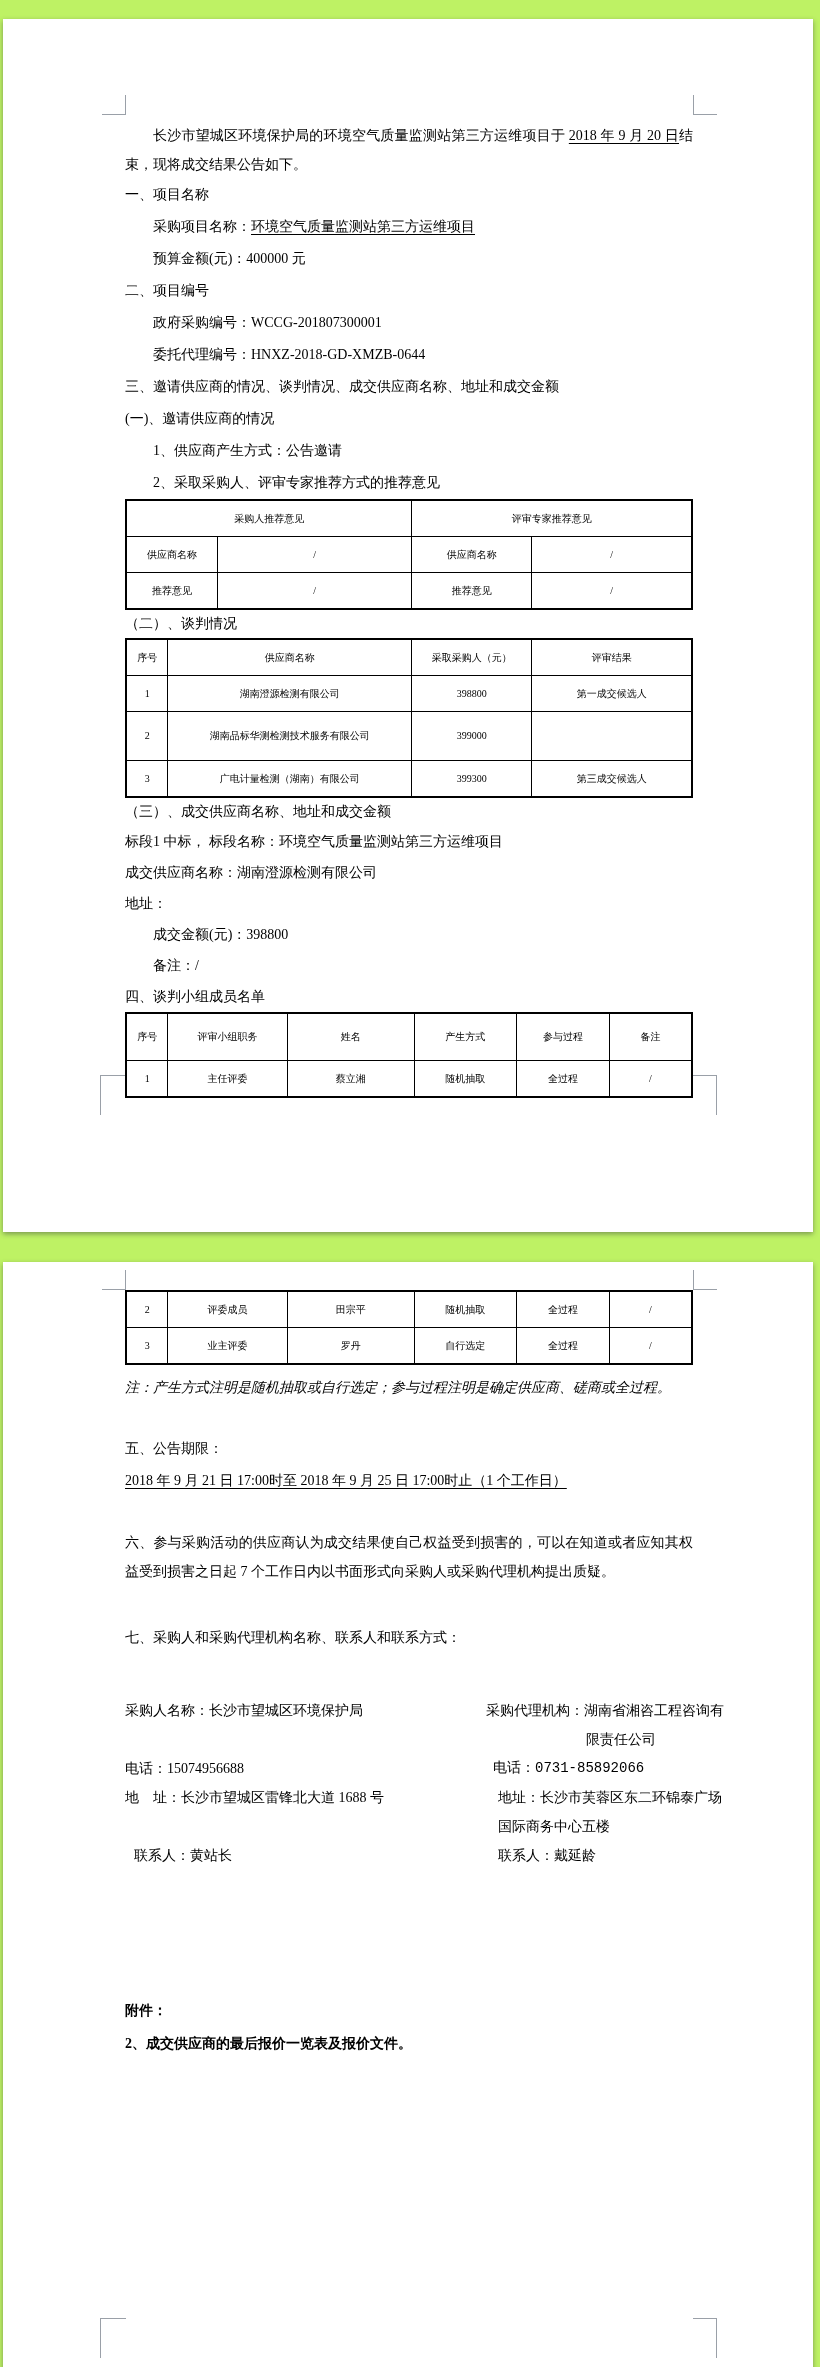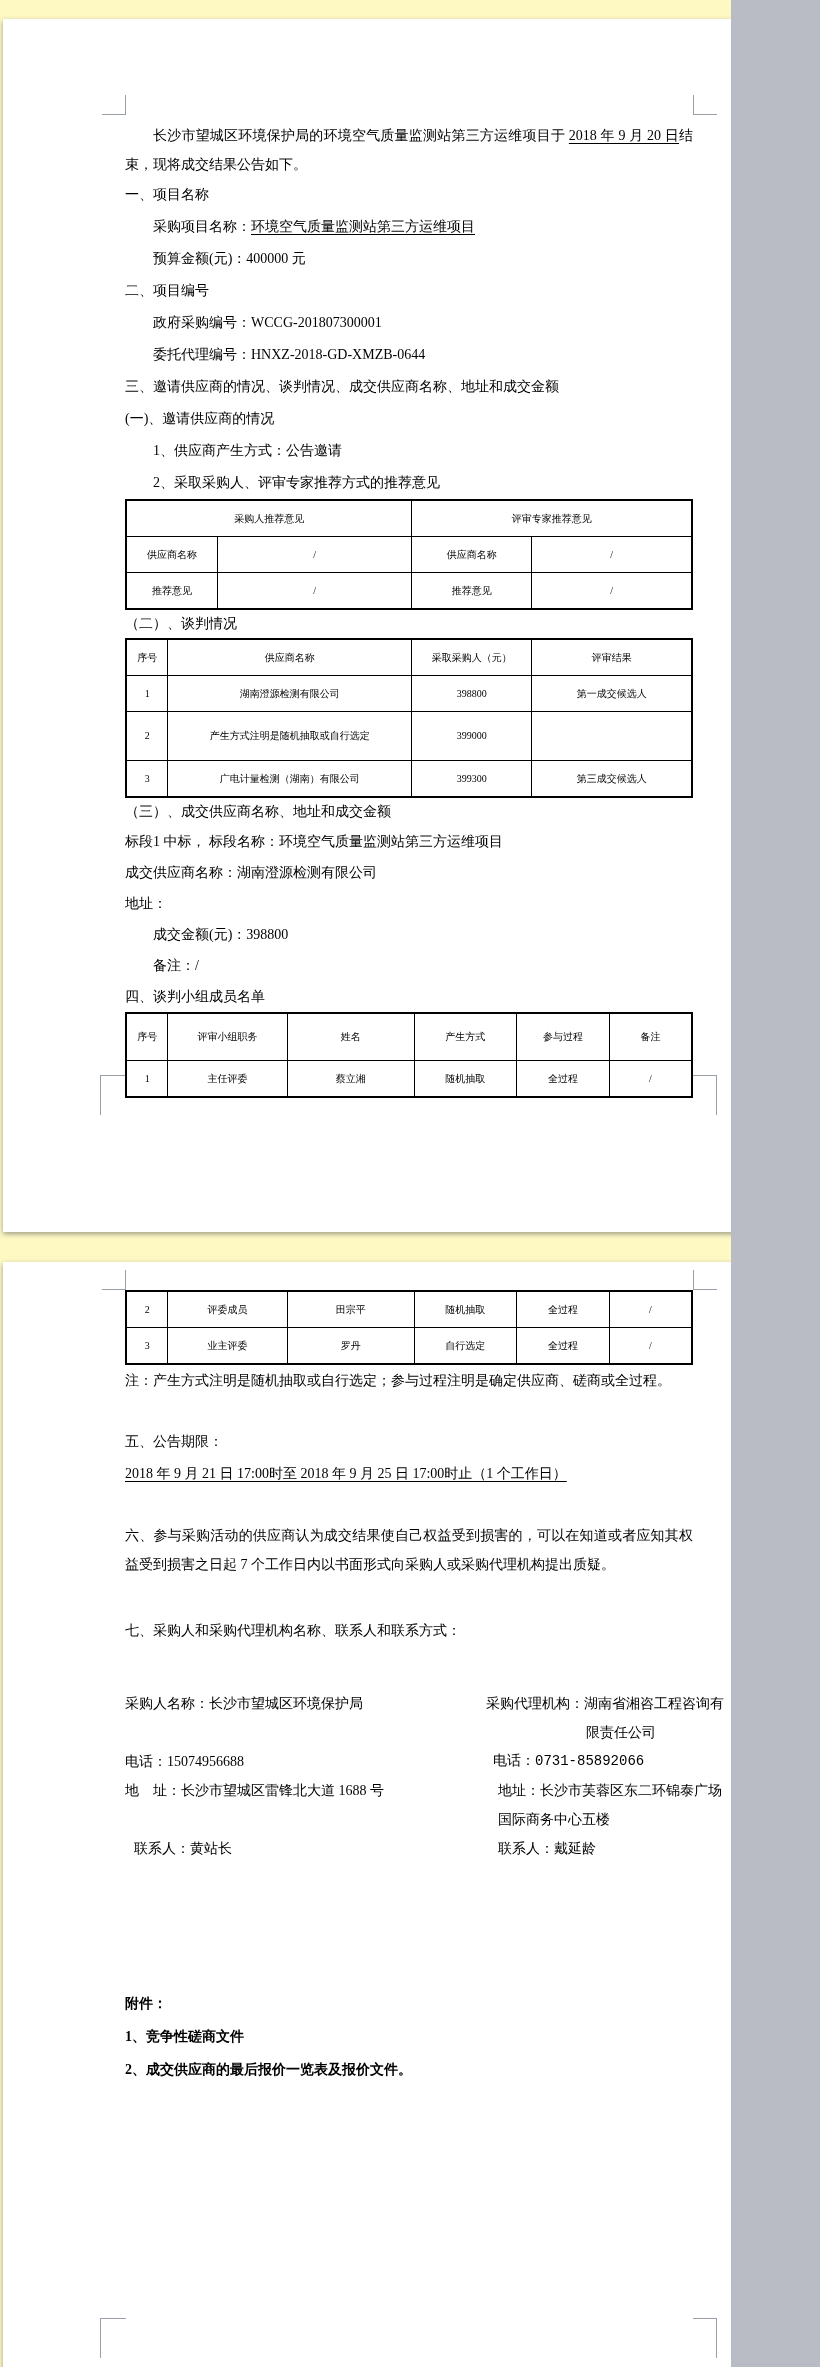--- a/index.html
+++ b/index.html
@@ -10,9 +10,9 @@
   }
   .viewport {
     position:relative;
-    width:731px; height:2367px;
+    width:820px; height:2367px;
     overflow:hidden;
-    background:#fef9c3;
+    background:#bef264;
   }
   .page {
     position:absolute;

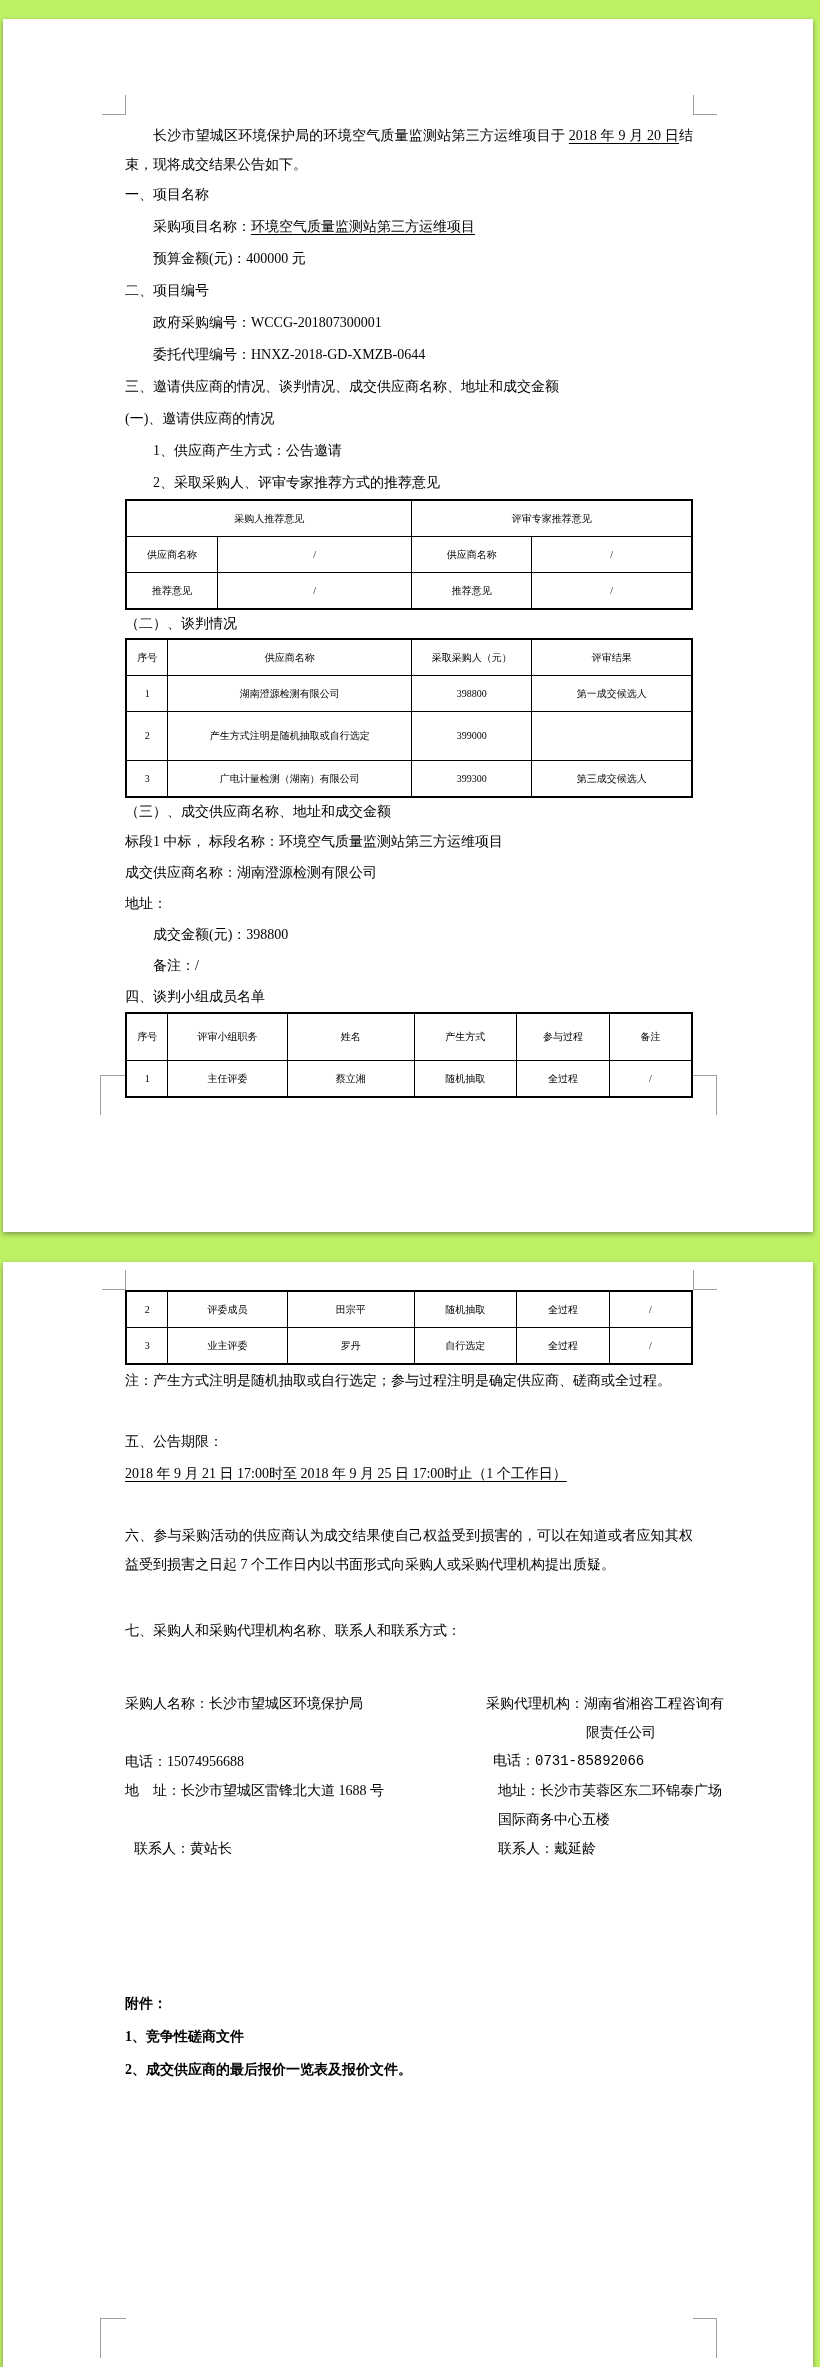--- a/index.html
+++ b/index.html
@@ -156,7 +156,7 @@
         <tr class="h46">
           <td>2</td>
           <td>
-                <div class="wrap200">产生方式注明是随机抽取或自行选定</div>
+                <div class="wrap200">湖南品标华测检测技术服务有限公司</div>
               </td>
           <td>399000</td>
           <td></td>

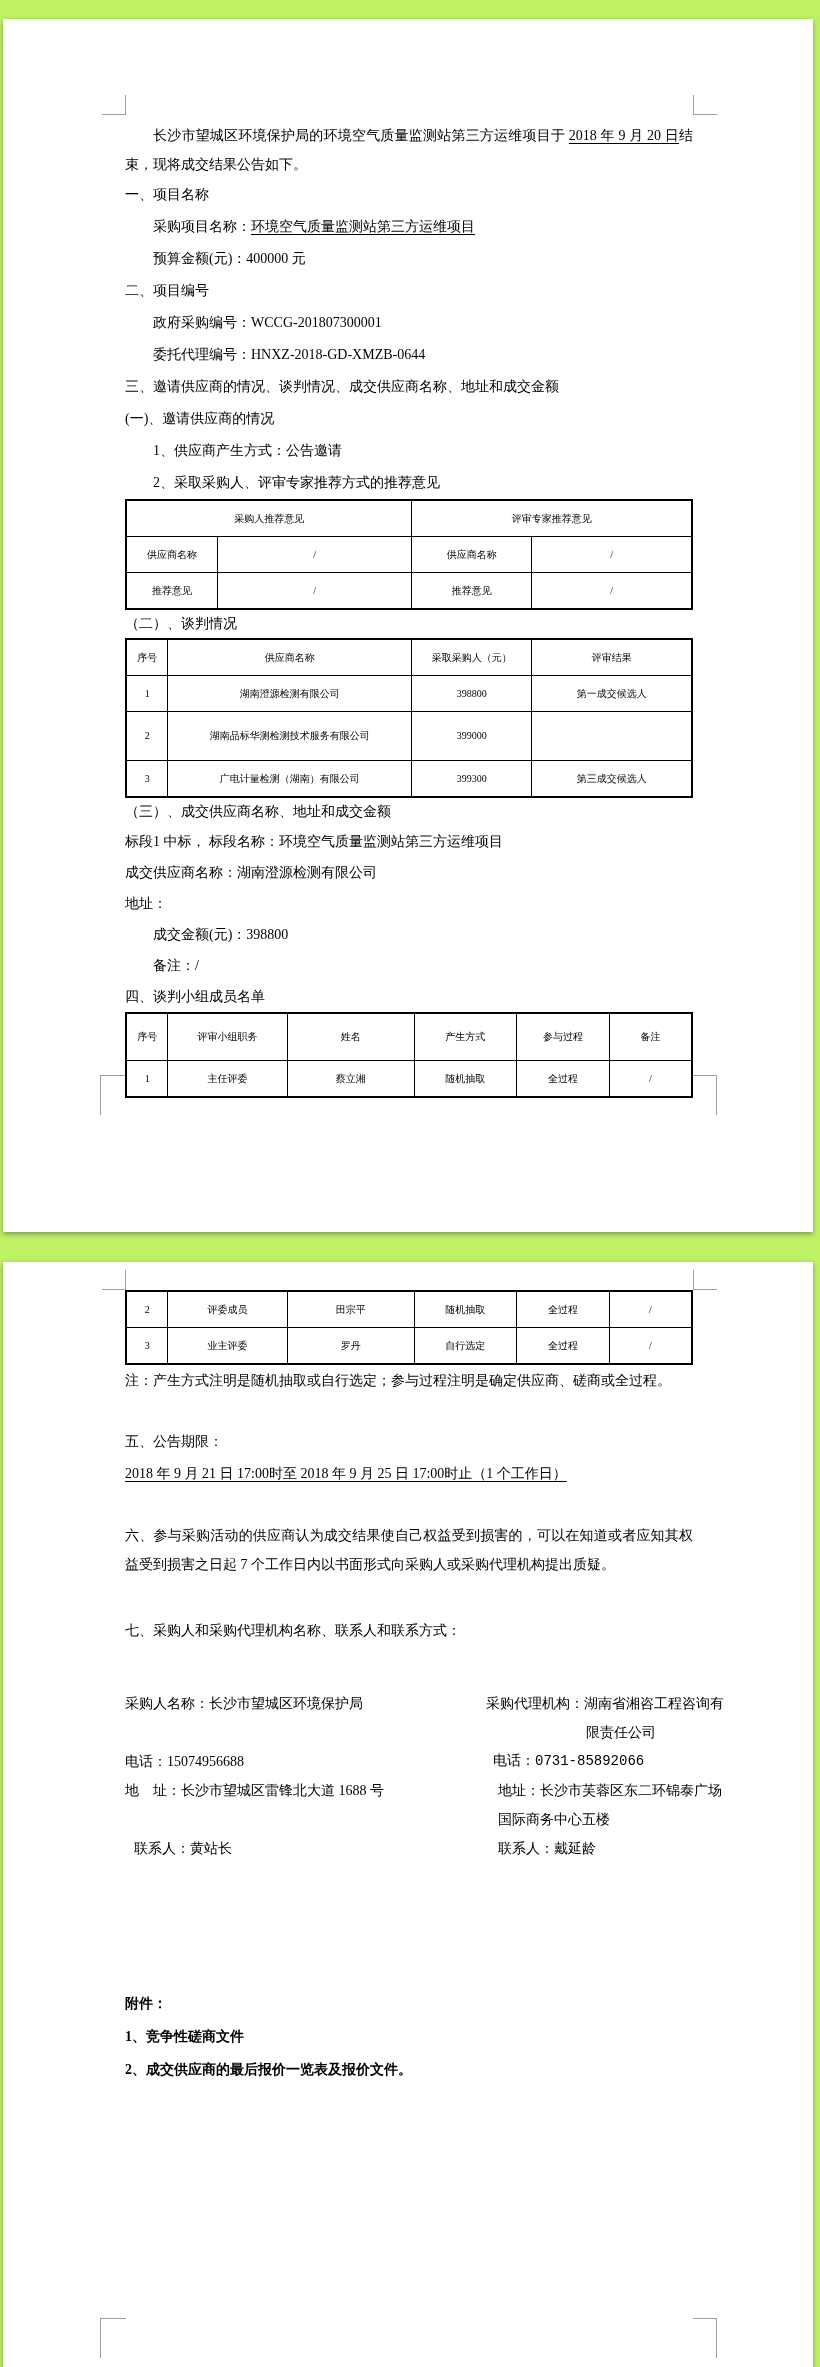--- a/index.html
+++ b/index.html
@@ -54,7 +54,7 @@
   .h44 td { height:44px; }
   .h46 td { height:46px; }
   .wrap200 { max-width:205px; margin:0 auto; white-space:normal; }
-  .note-line { margin-top:0; line-height:32px; }
+  .note-line { margin-top:7px; line-height:32px;font-style:italic; }
   .s5t { margin-top:29px; line-height:32px; }
   .s6 { margin-top:31px; line-height:29px; }
   .s7 { margin-top:36px; line-height:32px; }

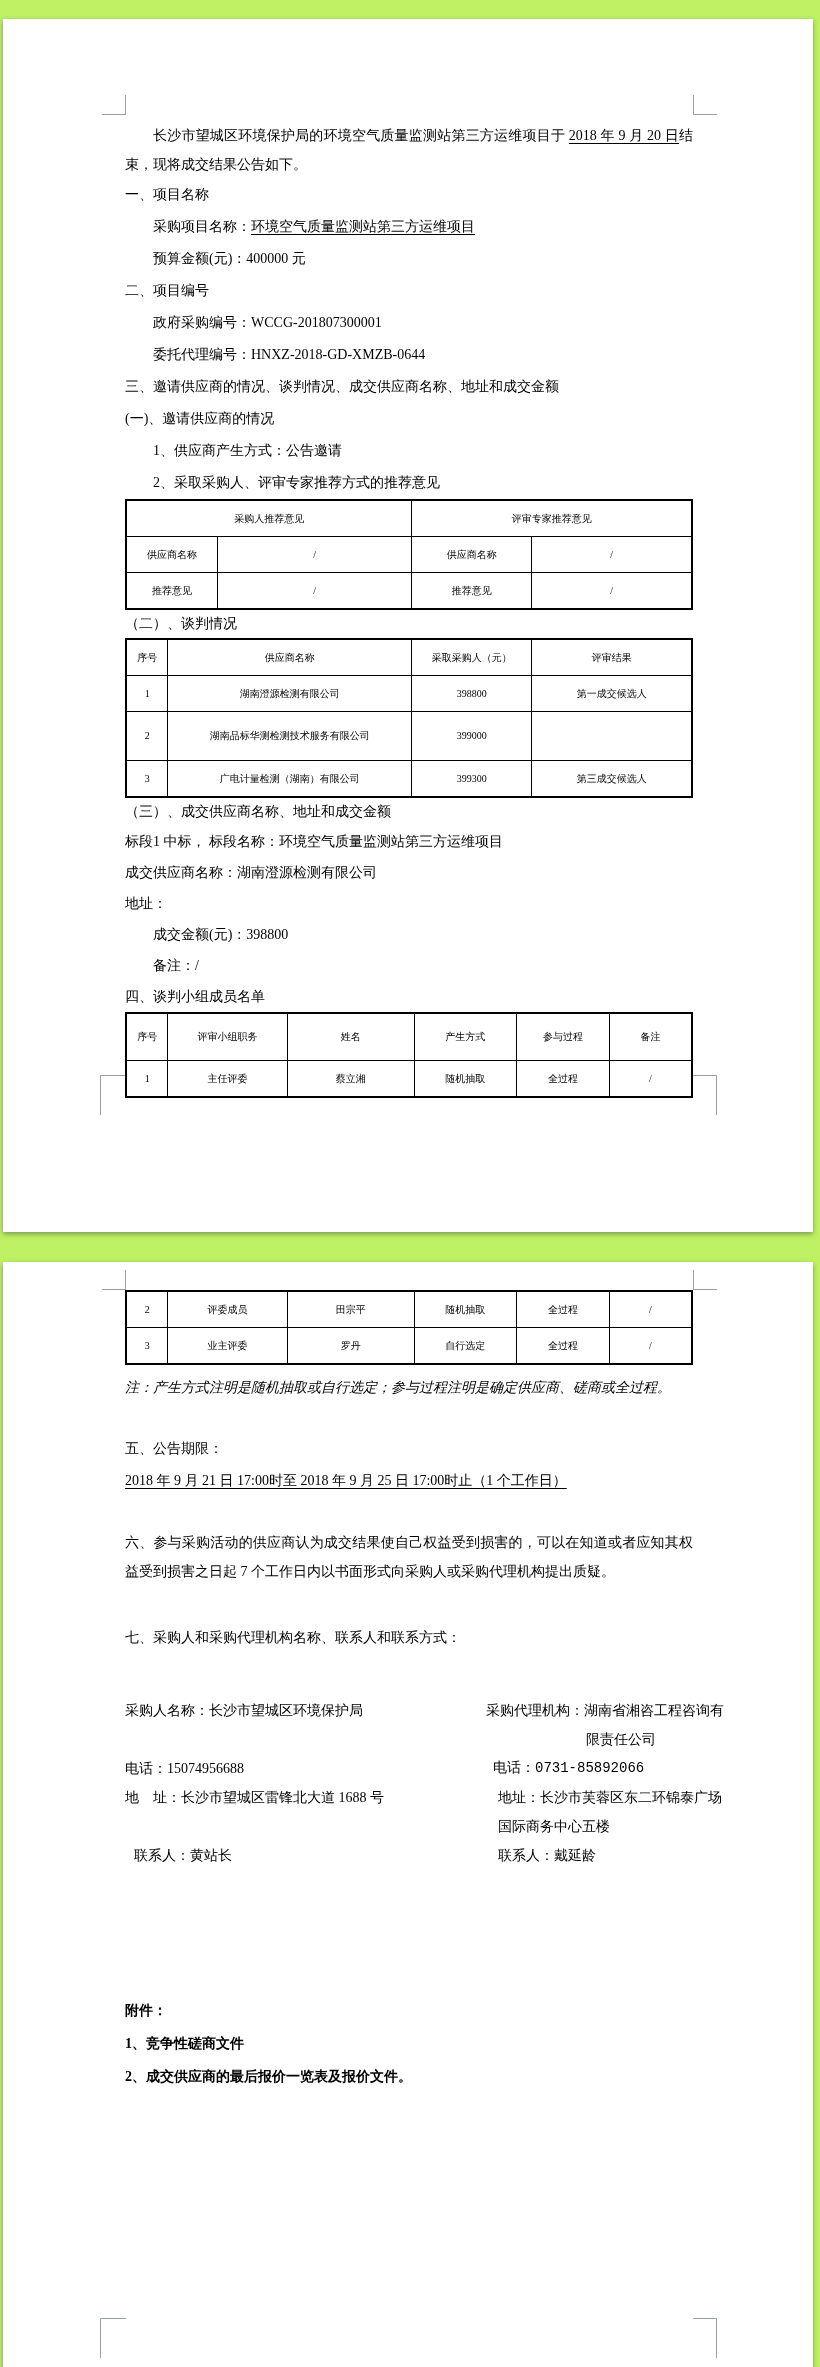--- a/index.html
+++ b/index.html
@@ -284,7 +284,6 @@
 
       <div class="attach">
         <p class="para aline">附件：</p>
-        <p class="para aline">1、竞争性磋商文件</p>
         <p class="para aline">2、成交供应商的最后报价一览表及报价文件。</p>
       </div>
 

